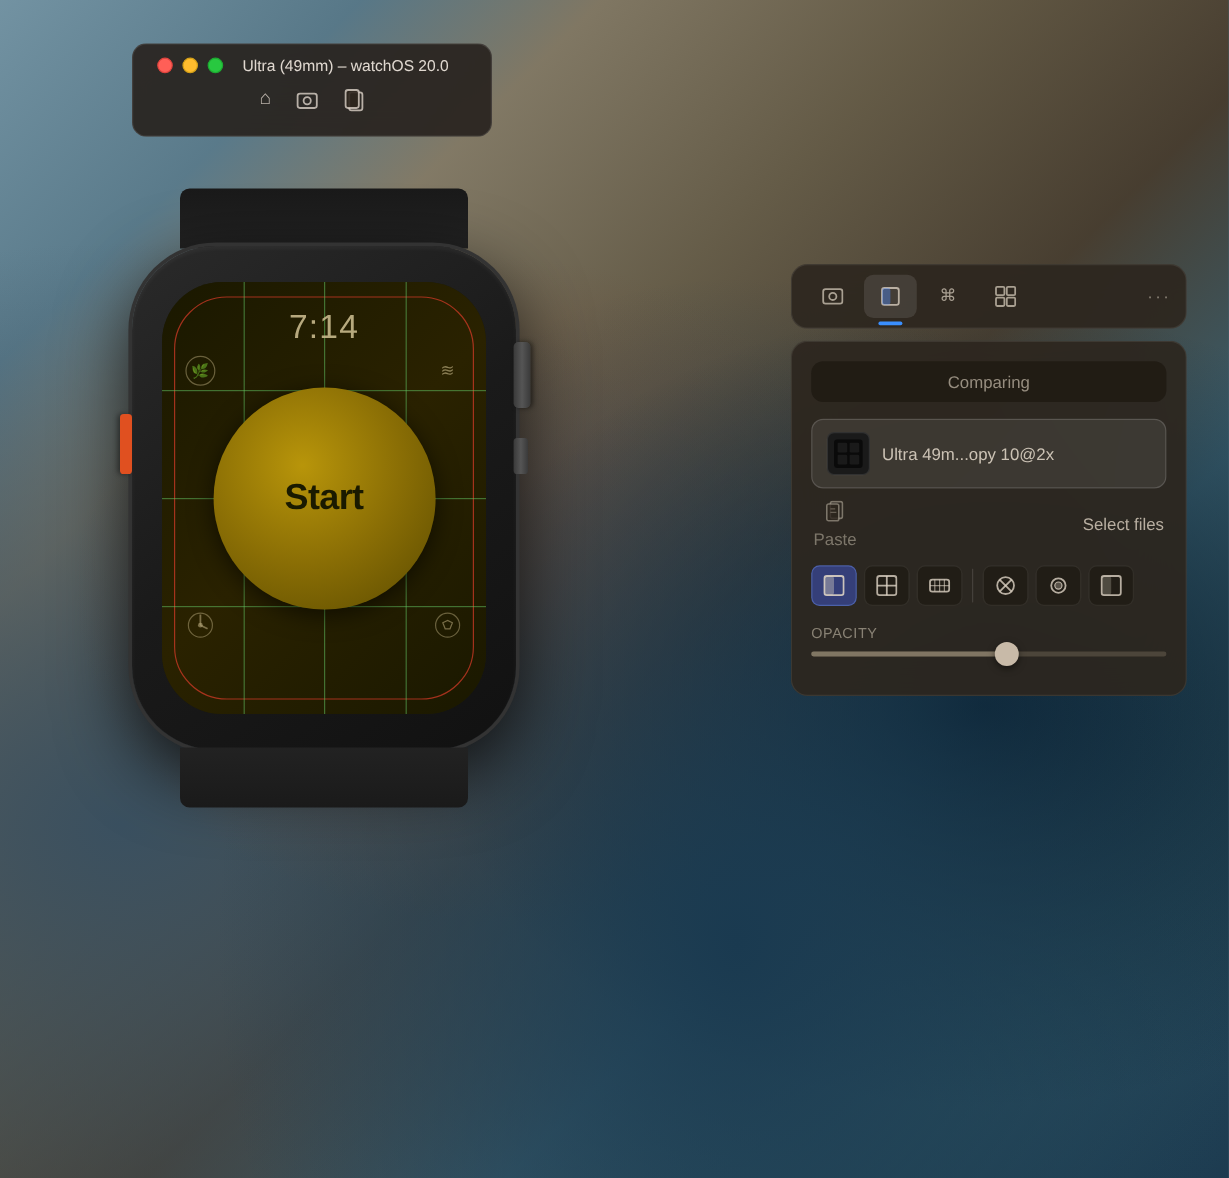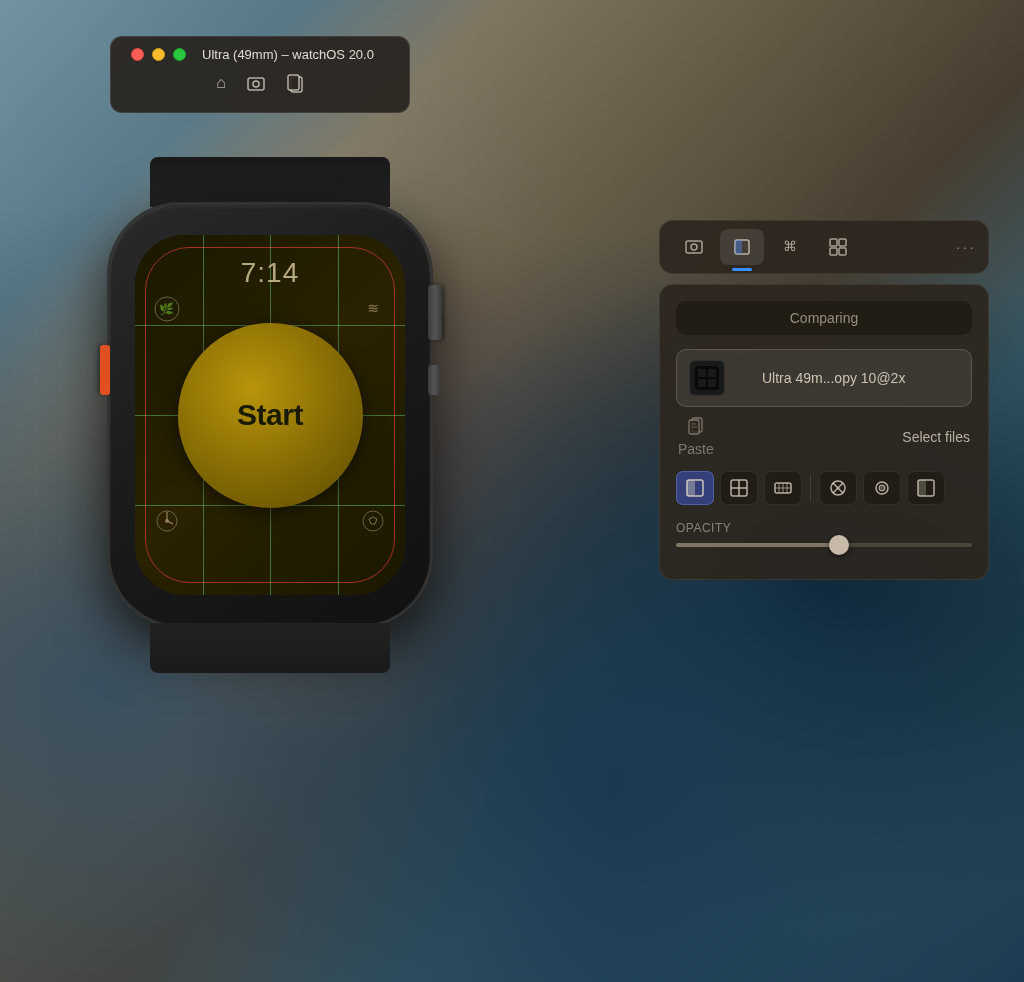--- a/index.html
+++ b/index.html
@@ -395,7 +395,6 @@
       font-size: 14px;
       color: rgba(220, 210, 195, 0.9);
       font-weight: 500;
-      margin-left: 27px;
     }
 
     

